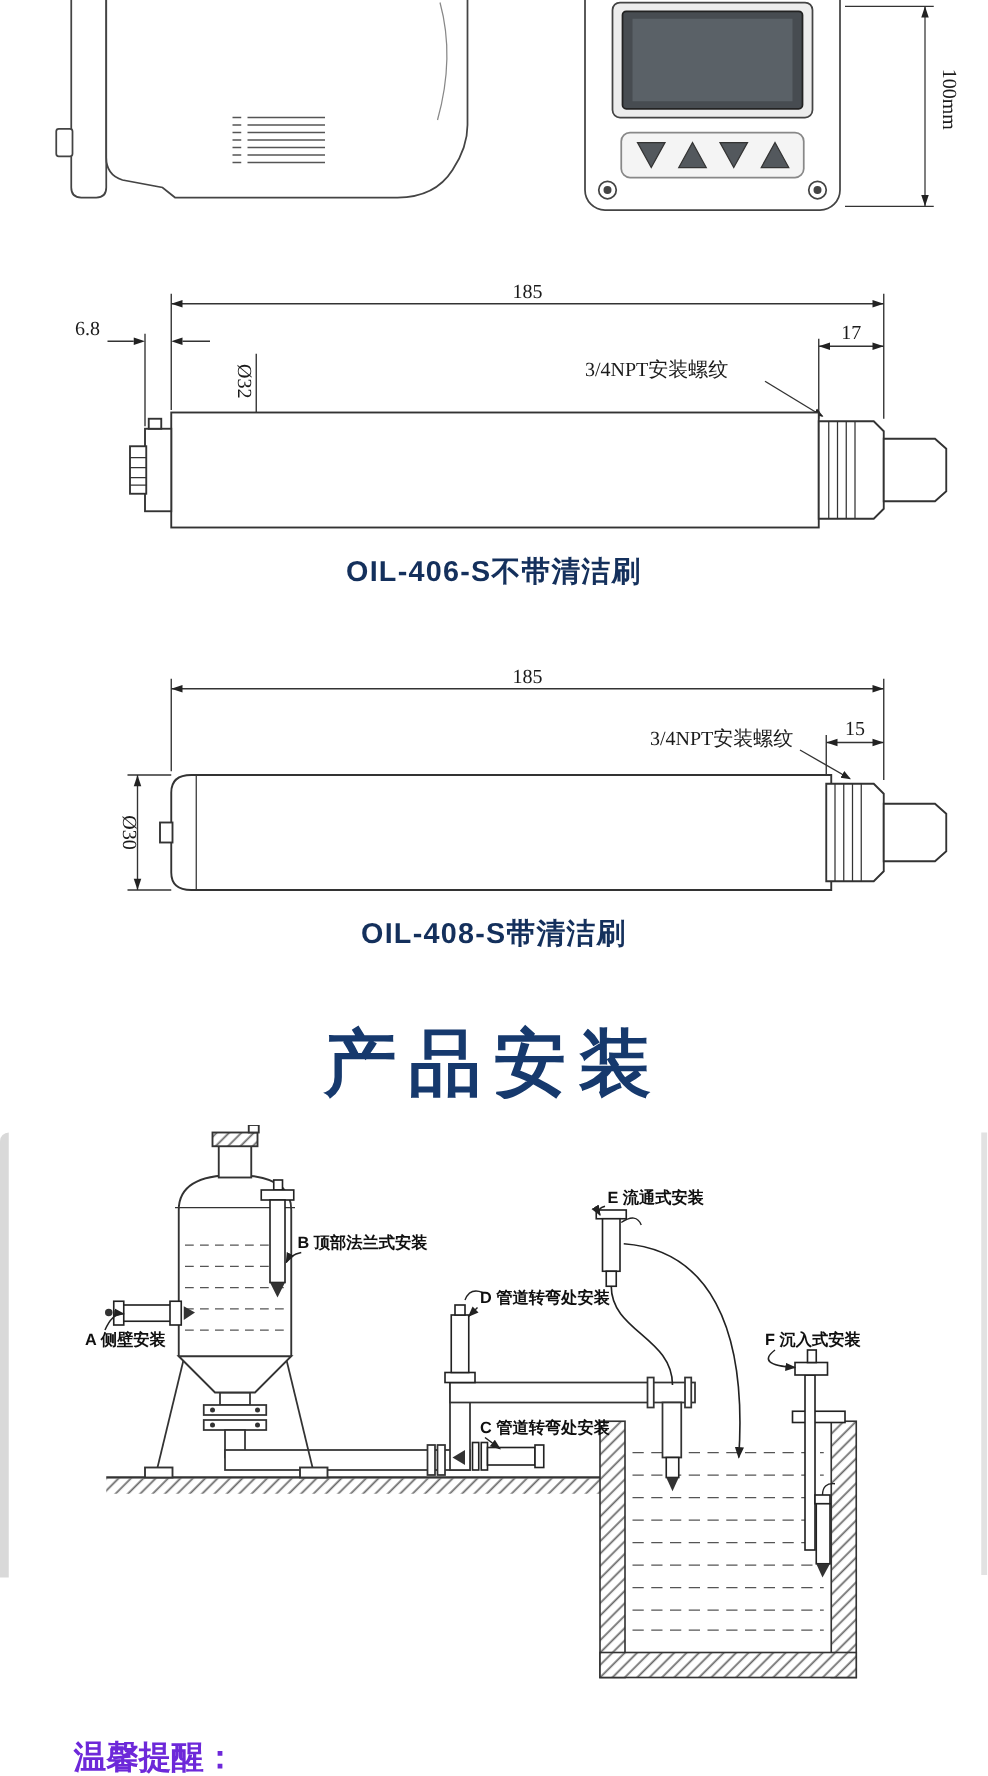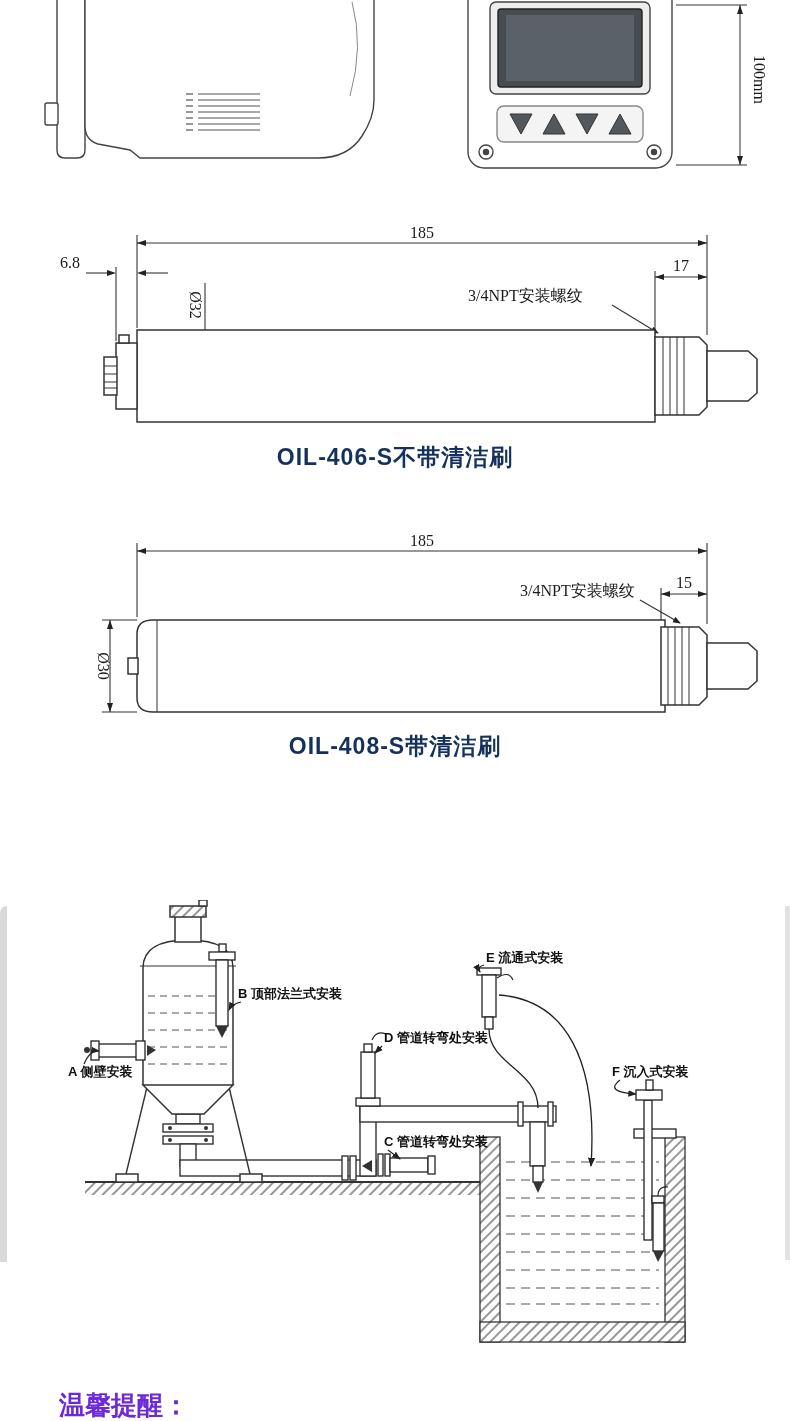--- a/index.html
+++ b/index.html
@@ -170,6 +170,7 @@
     <text class="caption" x="395" y="226" text-anchor="middle">OIL-408-S带清洁刷</text>
   </svg>
 
+  <div class="big-title" style="top:812px">产品安装</div>
 
   <svg class="abs" style="top:900px" width="790" height="480" viewBox="0 0 790 480">
     <defs>

